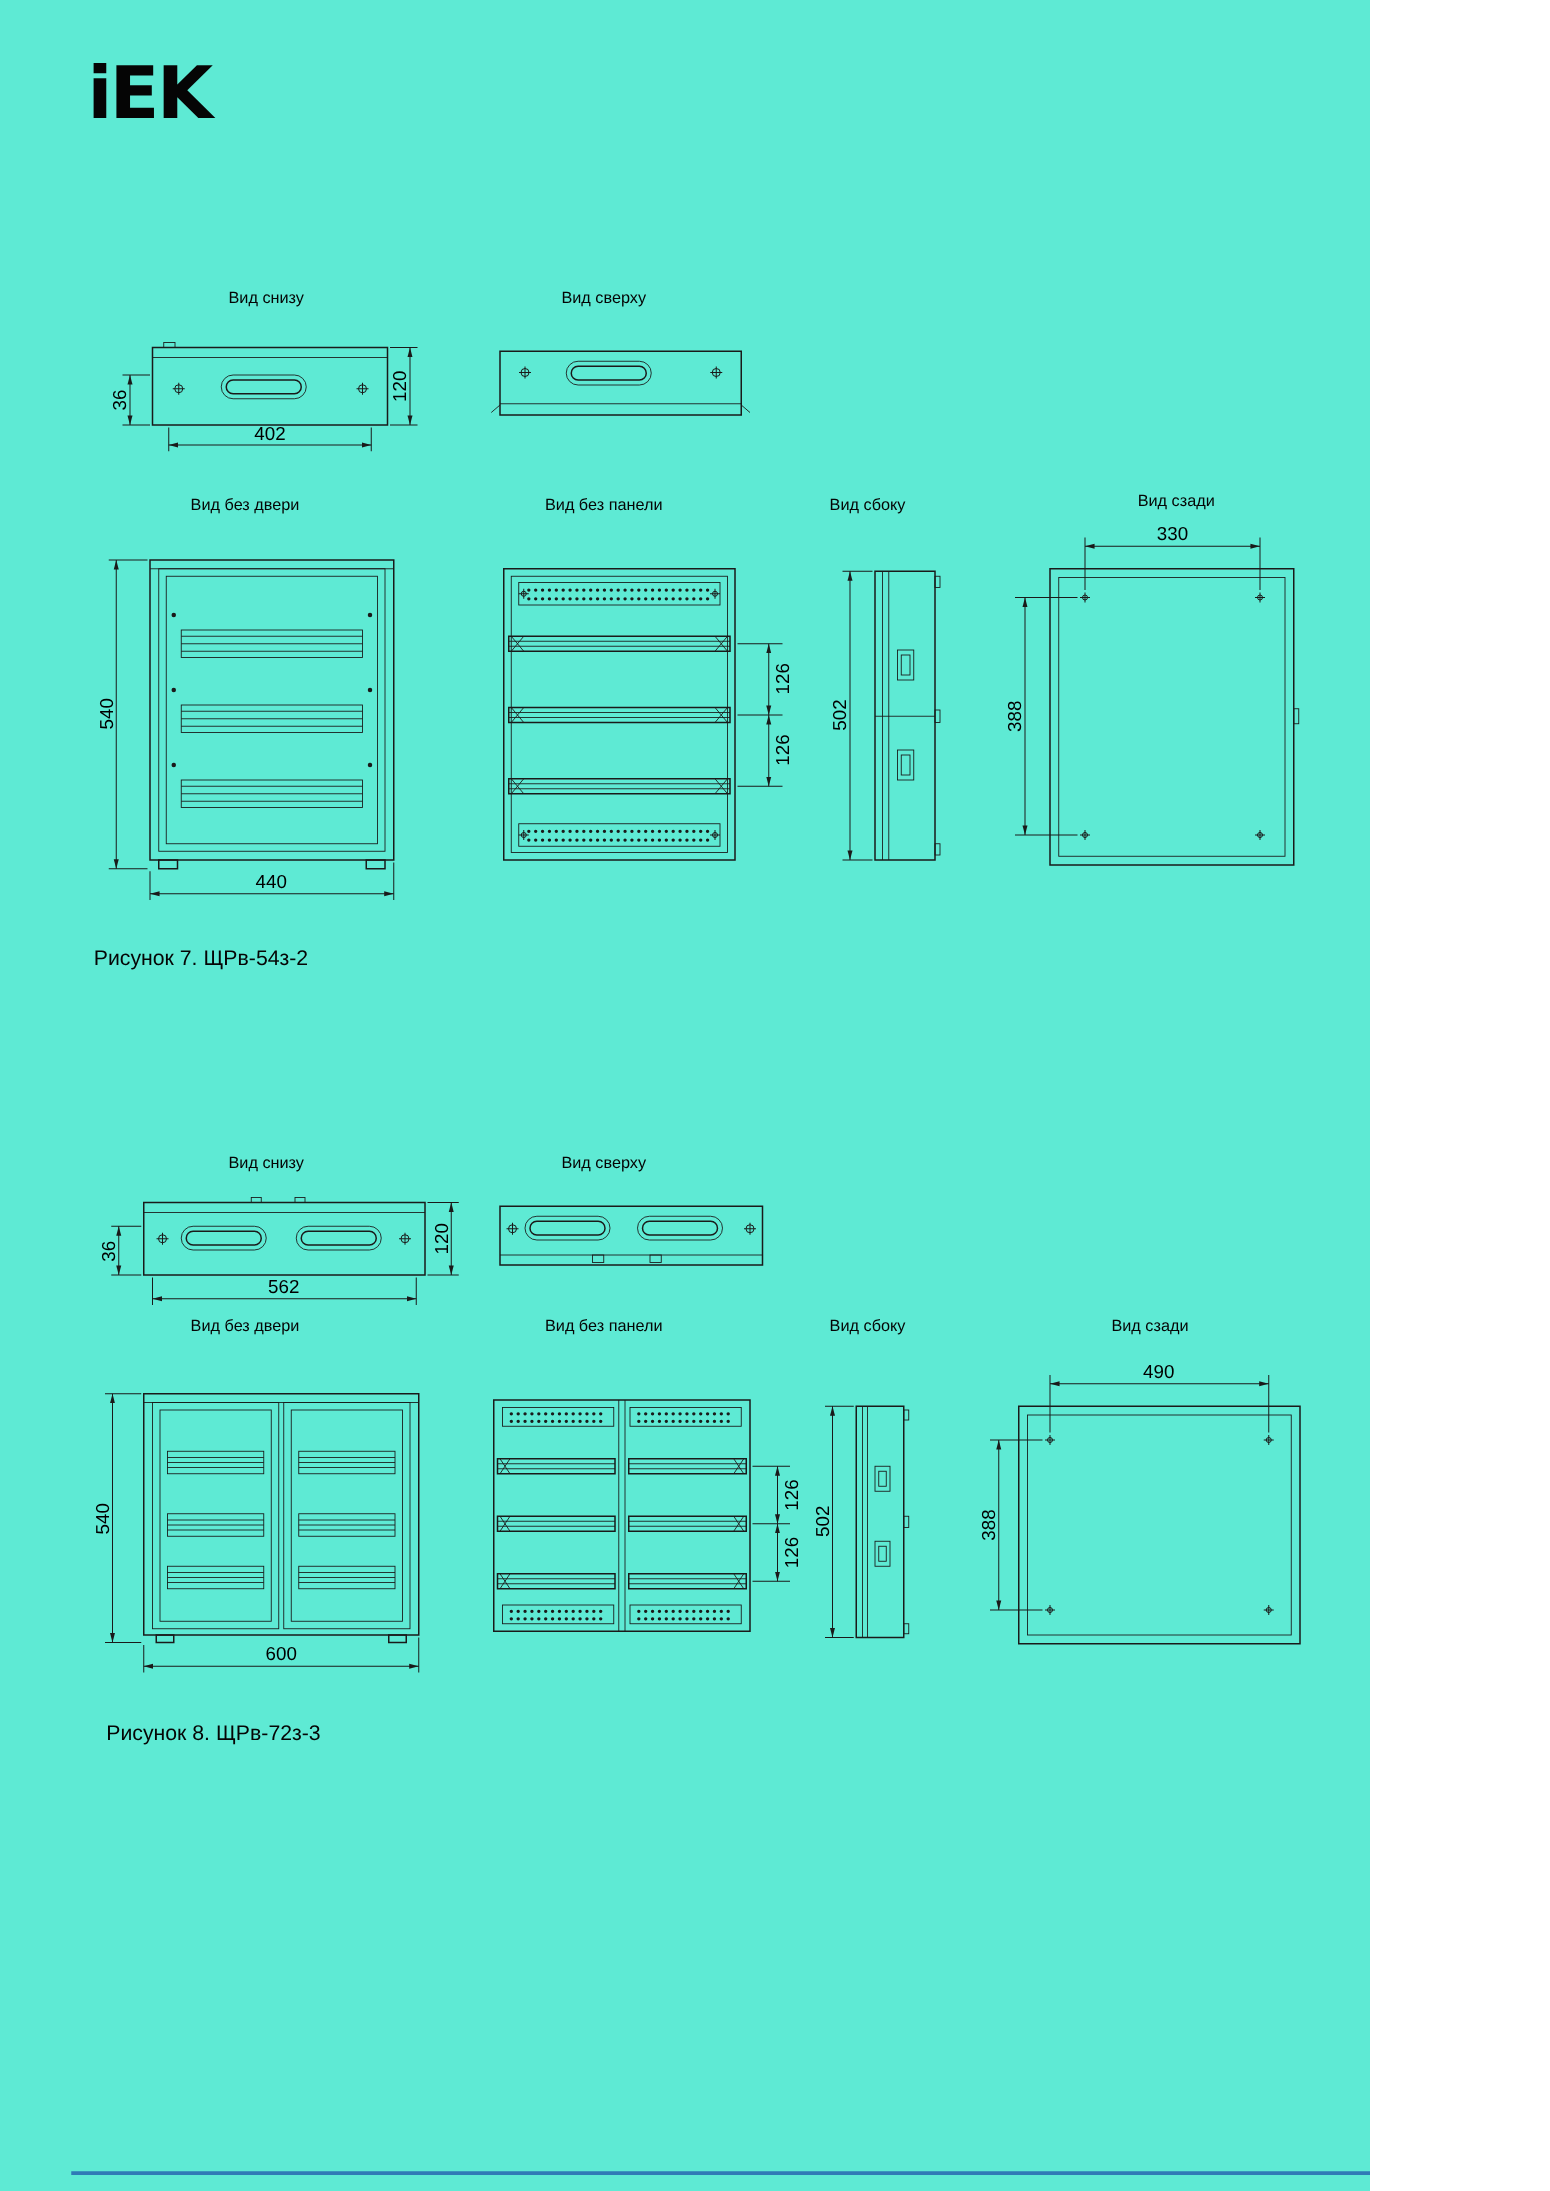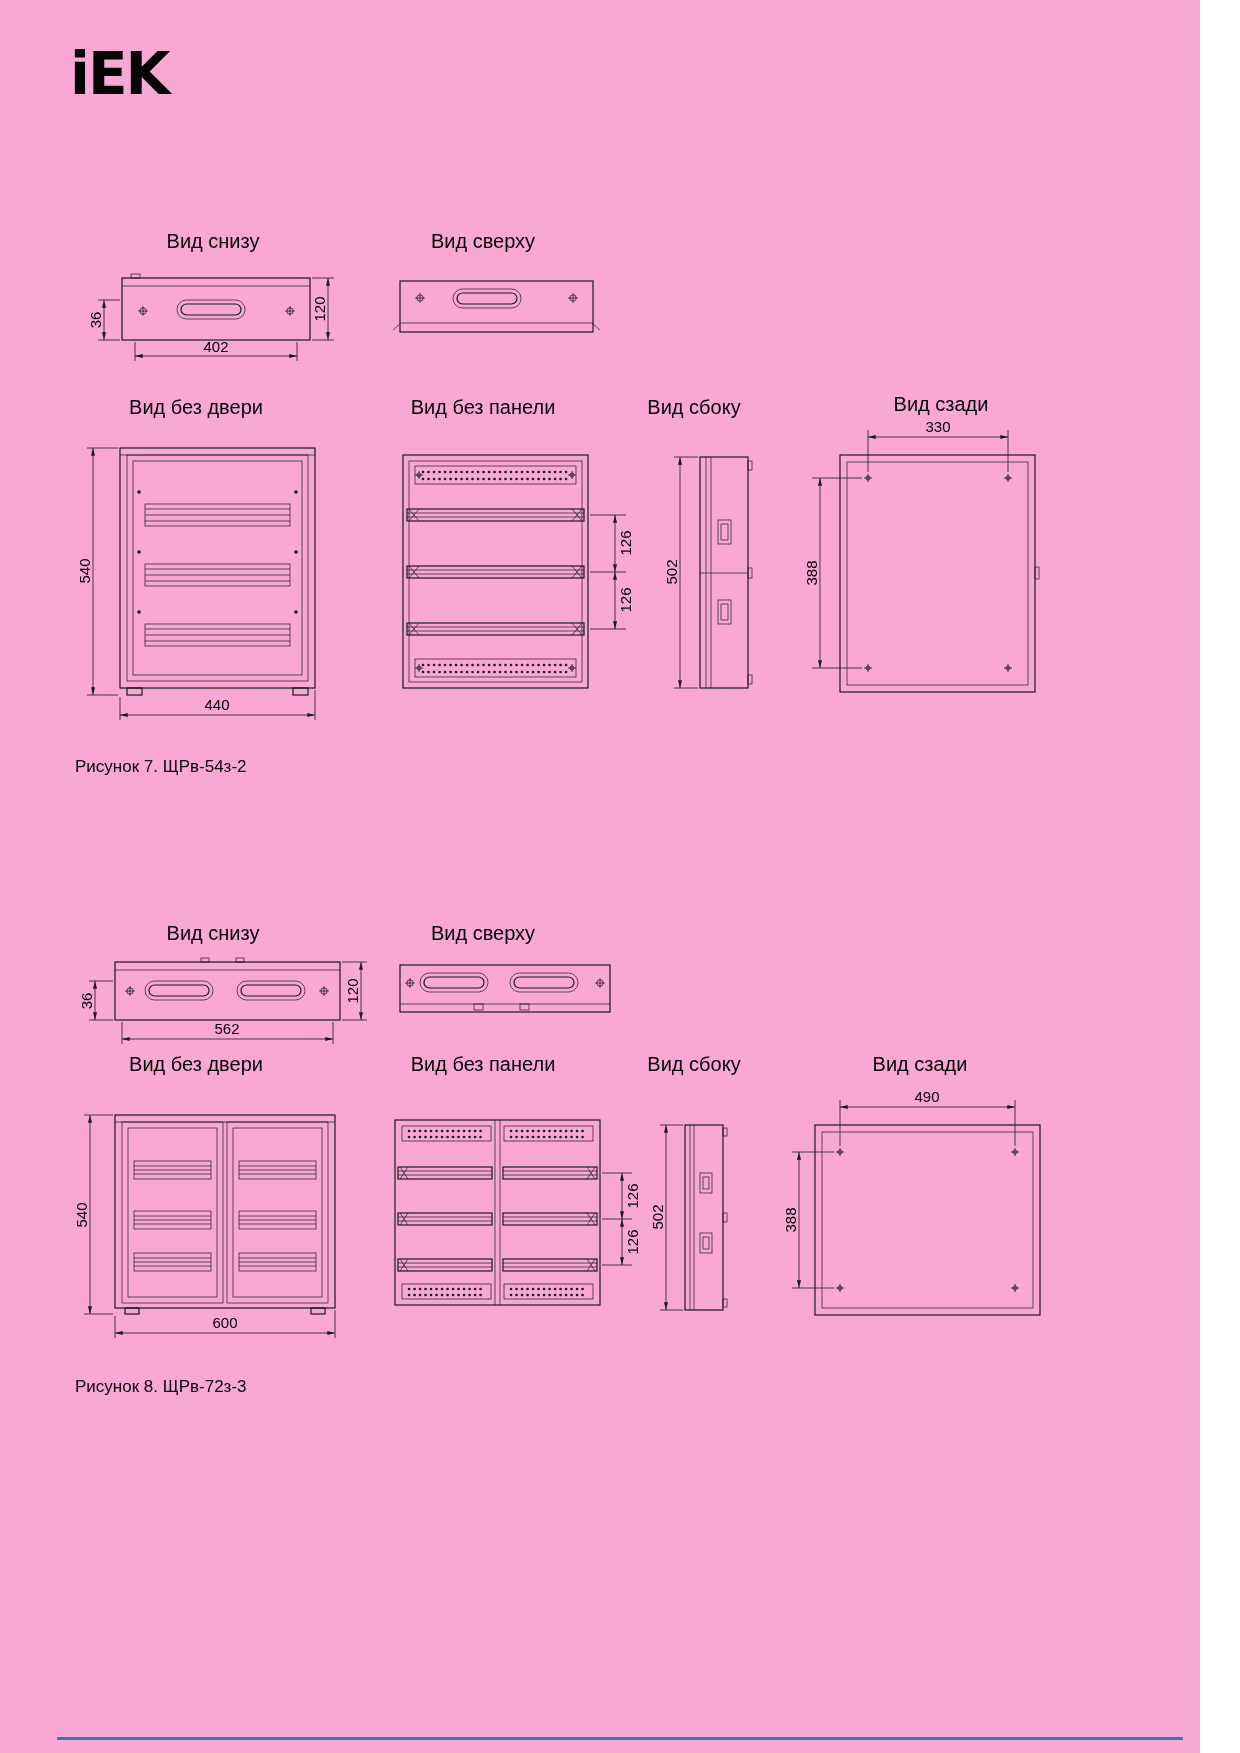--- a/index.html
+++ b/index.html
@@ -3,7 +3,7 @@
 <meta charset="utf-8">
 <style>
   html,body{margin:0;padding:0;background:#fff;}
-  #page{position:relative;width:1200px;height:1753px;background:#f9a8d4;overflow:hidden;
+  #page{position:relative;width:1096px;height:1753px;background:#5eead4;overflow:hidden;
         font-family:"Liberation Sans",sans-serif;color:#000;}
   .logo{position:absolute;left:70px;top:40px;font-size:58px;font-weight:800;
         letter-spacing:-2px;font-family:"DejaVu Sans",sans-serif;color:#050505;}

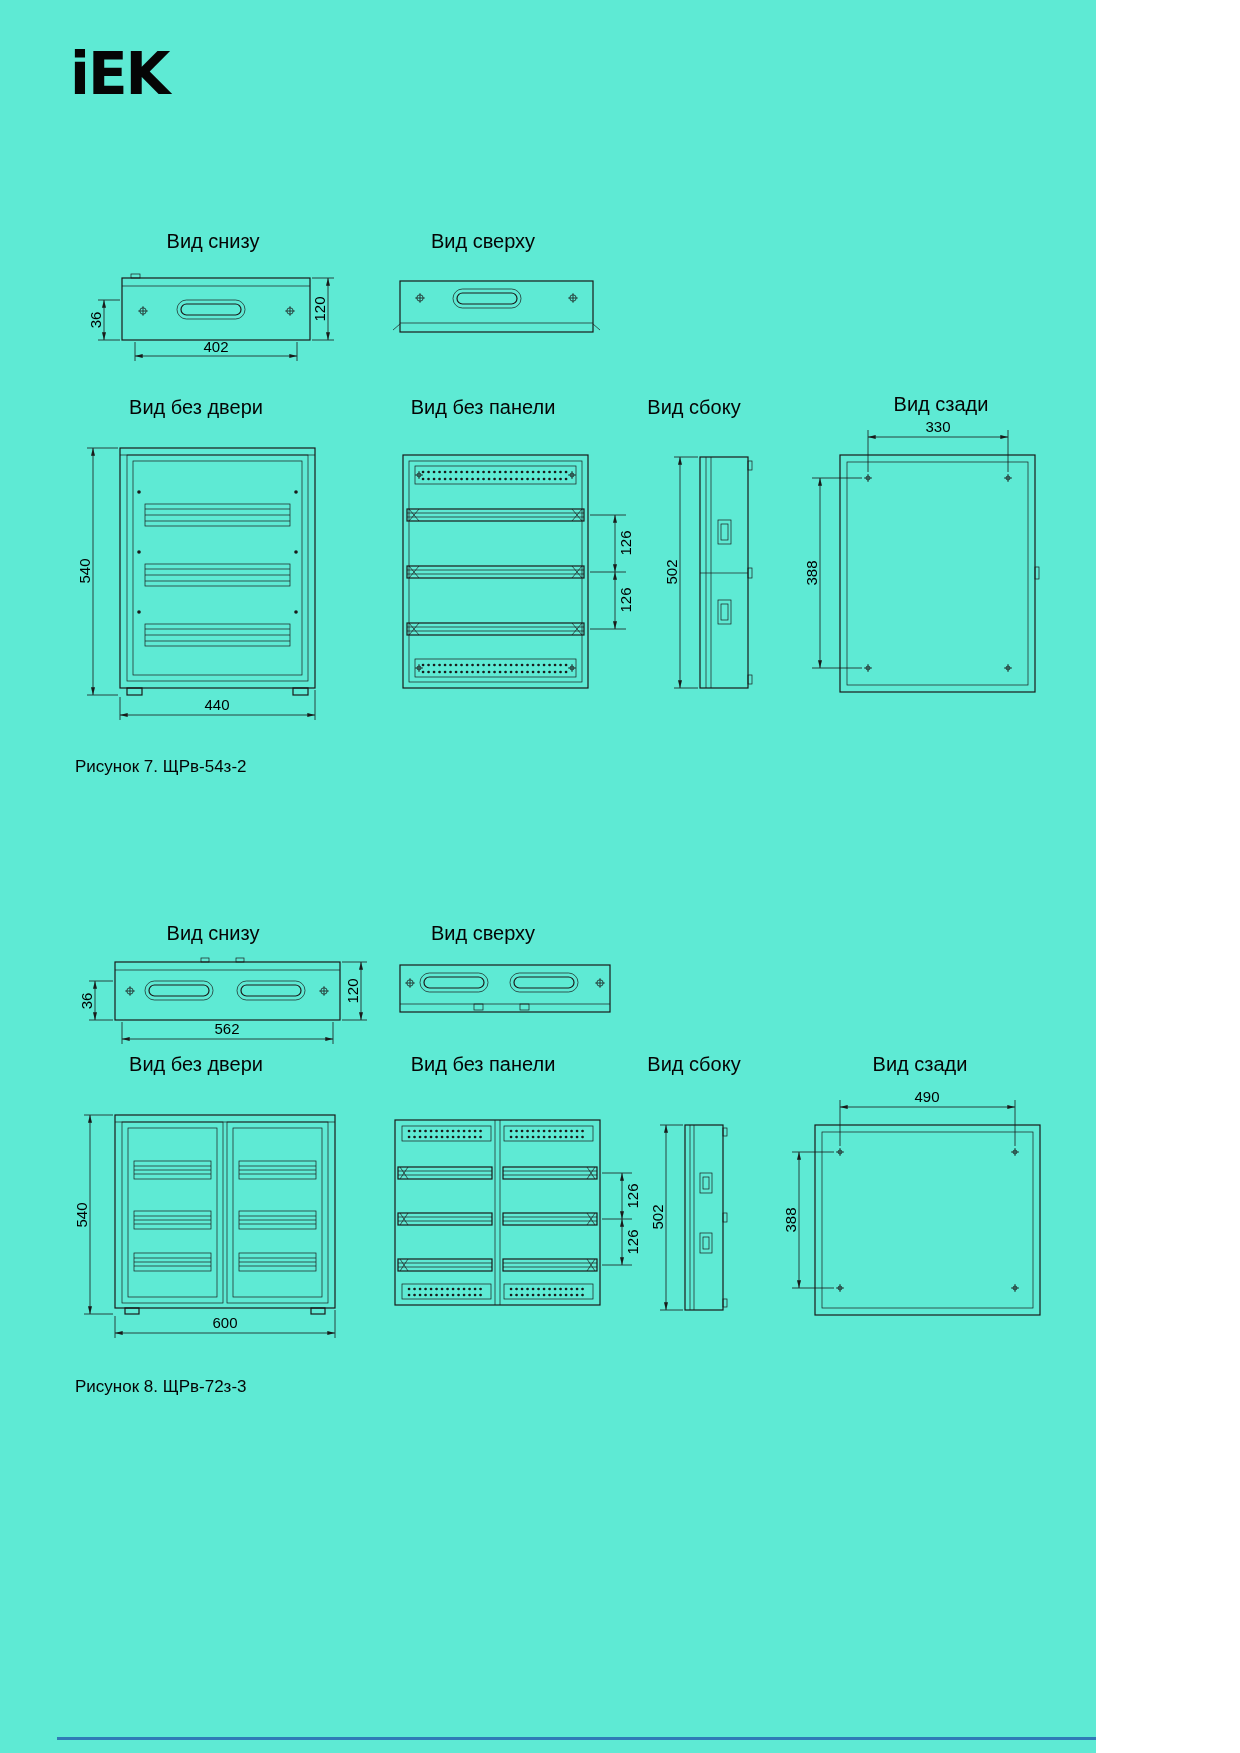--- a/index.html
+++ b/index.html
@@ -7,7 +7,7 @@
         font-family:"Liberation Sans",sans-serif;color:#000;}
   .logo{position:absolute;left:70px;top:40px;font-size:58px;font-weight:800;
         letter-spacing:-2px;font-family:"DejaVu Sans",sans-serif;color:#050505;}
-  .vlabel{position:absolute;width:220px;text-align:center;font-size:20px;color:#050505;}
+  .vlabel{position:absolute;width:220px;text-align:center;font-size:13px;color:#050505;}
   .caption{position:absolute;font-size:17px;color:#050505;}
   .view-svg{position:absolute;}
   .ln{stroke:#1a1a1a;stroke-width:1.2;fill:none;}

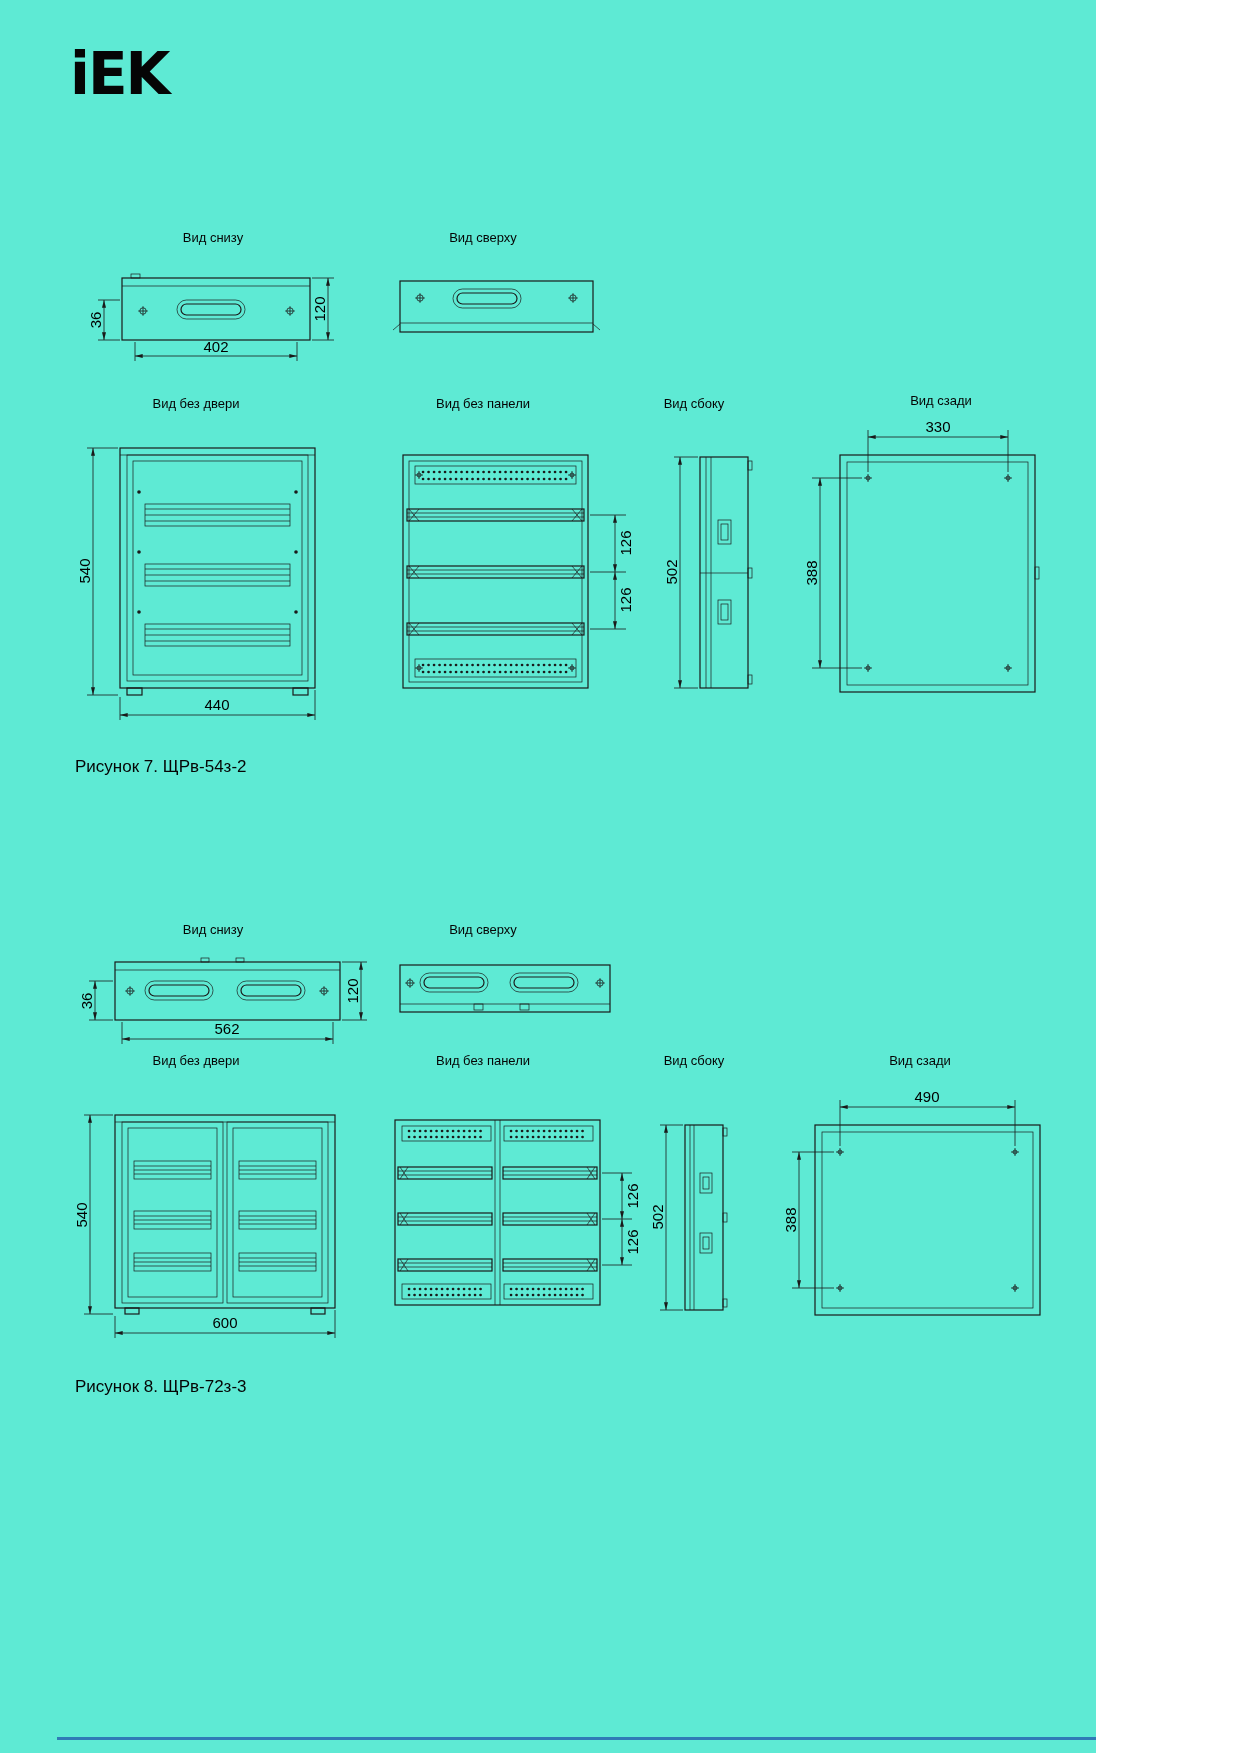--- a/index.html
+++ b/index.html
@@ -381,7 +381,7 @@
       <text class="dt" text-anchor="middle" x="16" y="140" transform="rotate(-90 16 140)">388</text>
     </svg>
 
-    <div class="caption" style="left:75px;top:1377px">Рисунок 8. ЩРв-72з-3</div>
+    <div class="caption" style="left:85px;top:1377px">Рисунок 8. ЩРв-72з-3</div>
   </div>
 
   <div class="footer-line"></div>

